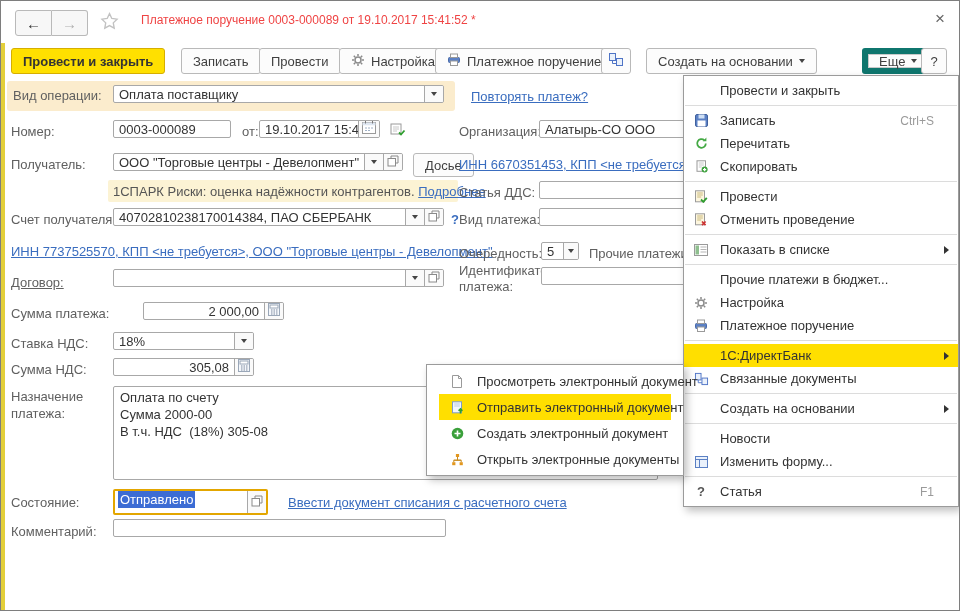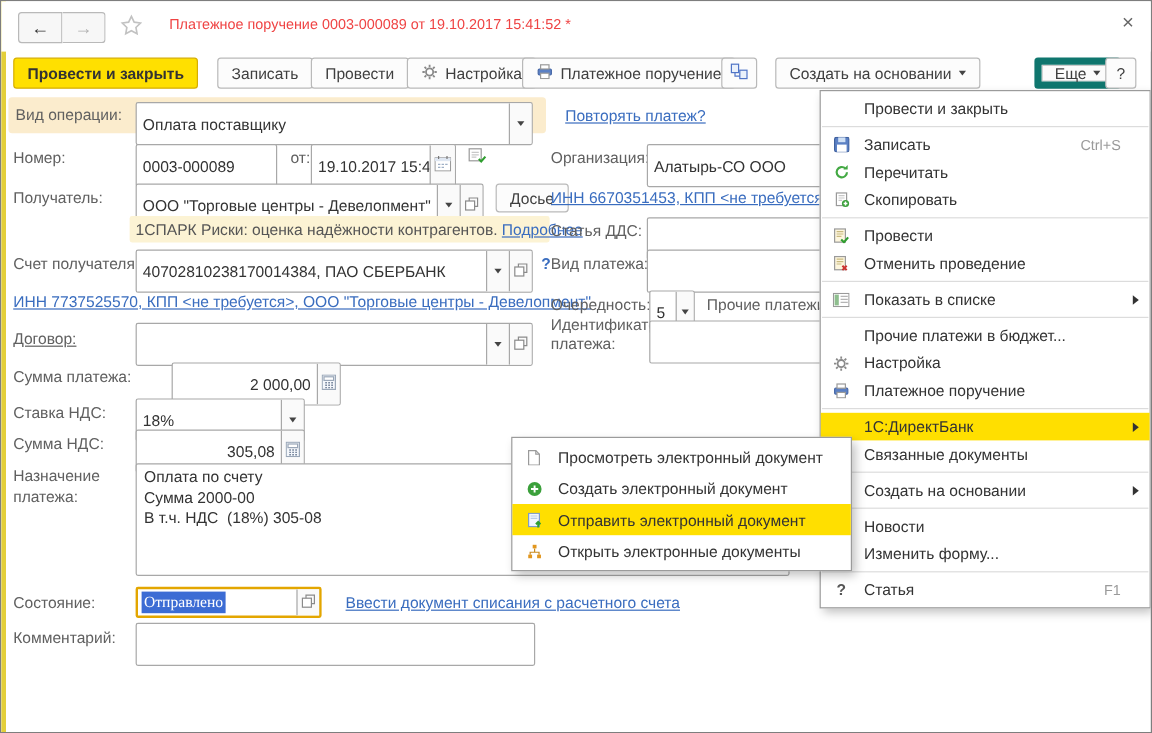--- a/index.html
+++ b/index.html
@@ -22,7 +22,7 @@
   .caret{width:0;height:0;border-left:3.5px solid transparent;border-right:3.5px solid transparent;border-top:4px solid #444;display:inline-block;}
   
   .lbl{position:absolute;color:#606060;white-space:nowrap;}
-  .fld{position:absolute;box-sizing:border-box;height:36px;border:1px solid #a8a8a8;border-radius:2px;background:#fff;display:flex;align-items:stretch;overflow:hidden;}
+  .fld{position:absolute;box-sizing:border-box;height:18px;border:1px solid #a8a8a8;border-radius:2px;background:#fff;display:flex;align-items:stretch;overflow:hidden;}
   .fld .txt{flex:1;display:flex;align-items:center;padding:0 5px;white-space:nowrap;overflow:hidden;}
   .fld .txt.num{justify-content:flex-end;}
   .seg{width:18px;border-left:1px solid #a8a8a8;background:#fafafa;display:flex;align-items:center;justify-content:center;}

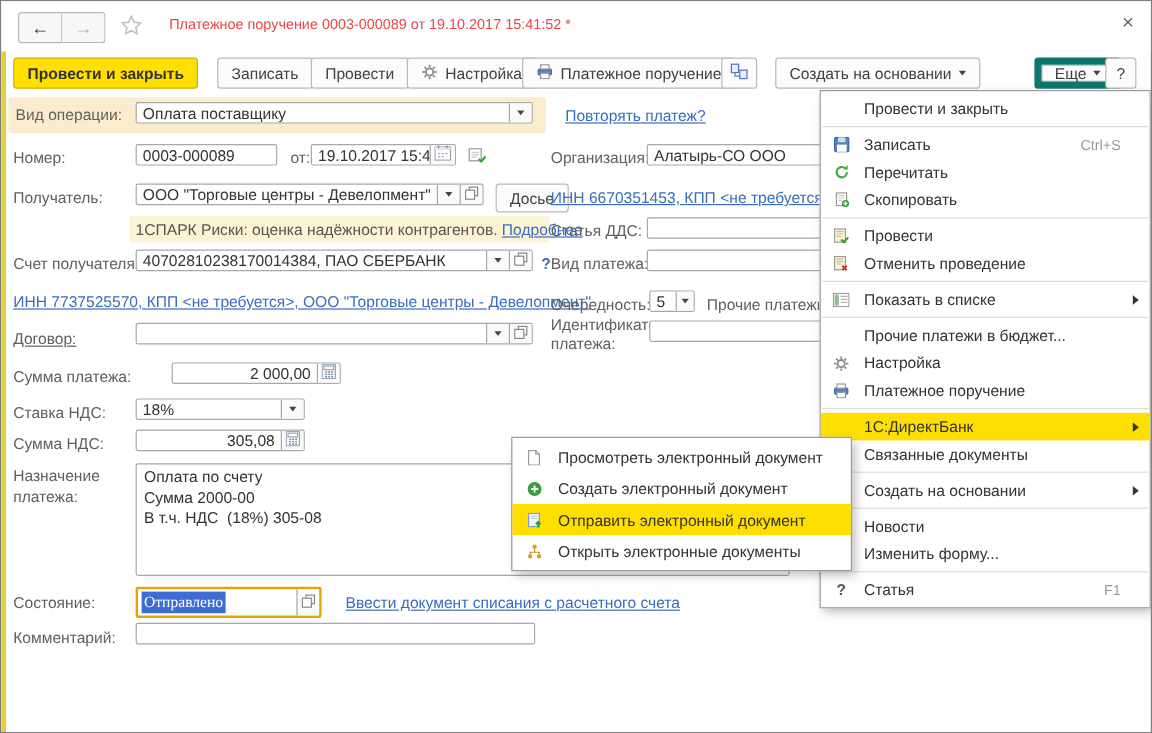--- a/index.html
+++ b/index.html
@@ -42,7 +42,7 @@
   .mi .arr{position:absolute;right:9px;top:50%;transform:translateY(-50%);width:0;height:0;border-top:4px solid transparent;border-bottom:4px solid transparent;border-left:5px solid #333;}
   .mi.hl{background:#ffdf00;}
   .msep{height:1px;background:#dcdcdc;margin:3px 1px;}
-  .submenu{position:absolute;left:425px;top:363px;width:284px;box-sizing:border-box;background:#fff;border:1px solid #9b9b9b;box-shadow:3px 4px 8px rgba(0,0,0,.25);padding:3px 0;z-index:60;}
+  .submenu{position:absolute;left:425px;top:363px;width:258px;box-sizing:border-box;background:#fff;border:1px solid #9b9b9b;box-shadow:3px 4px 8px rgba(0,0,0,.25);padding:3px 12px;z-index:60;}
   .smi{position:relative;height:26px;display:flex;align-items:center;padding-left:38px;white-space:nowrap;color:#333;}
   .smi .ic{position:absolute;left:10px;top:50%;transform:translateY(-50%);width:16px;height:16px;display:flex;align-items:center;justify-content:center;}
   .smi.hl{background:#ffdf00;}

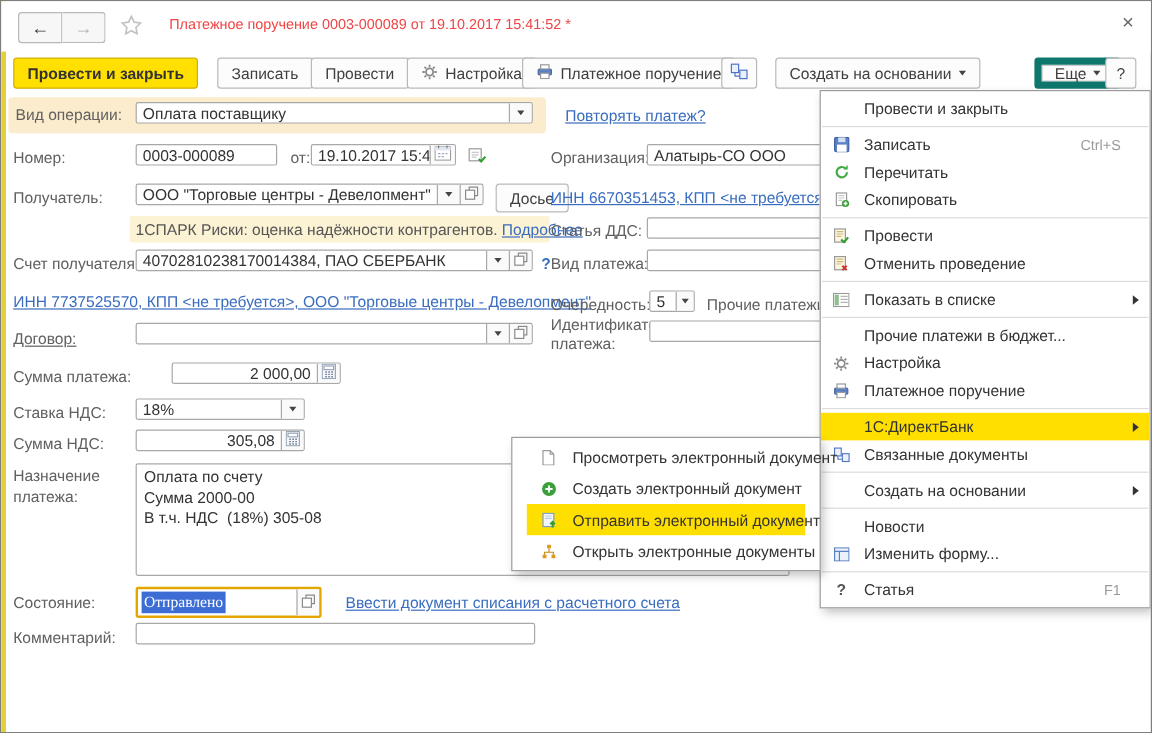--- a/index.html
+++ b/index.html
@@ -297,15 +297,6 @@
         </span>
       <span>Просмотреть электронный документ</span>
     </div>
-    <div class="smi">
-      <span class="ic">
-          <svg width="13" height="13" viewBox="0 0 13 13">
-            <circle cx="6.5" cy="6.5" r="5.8" fill="#3ba03b"></circle>
-            <path d="M6.5 3.5v6M3.5 6.5h6" stroke="#fff" stroke-width="1.6"></path>
-          </svg>
-        </span>
-      <span>Создать электронный документ</span>
-    </div>
     <div class="smi hl">
       <span class="ic">
           <svg width="13" height="13" viewBox="0 0 13 13">
@@ -315,6 +306,15 @@
           </svg>
         </span>
       <span>Отправить электронный документ</span>
+    </div>
+    <div class="smi">
+      <span class="ic">
+          <svg width="13" height="13" viewBox="0 0 13 13">
+            <circle cx="6.5" cy="6.5" r="5.8" fill="#3ba03b"></circle>
+            <path d="M6.5 3.5v6M3.5 6.5h6" stroke="#fff" stroke-width="1.6"></path>
+          </svg>
+        </span>
+      <span>Создать электронный документ</span>
     </div>
     <div class="smi">
       <span class="ic">

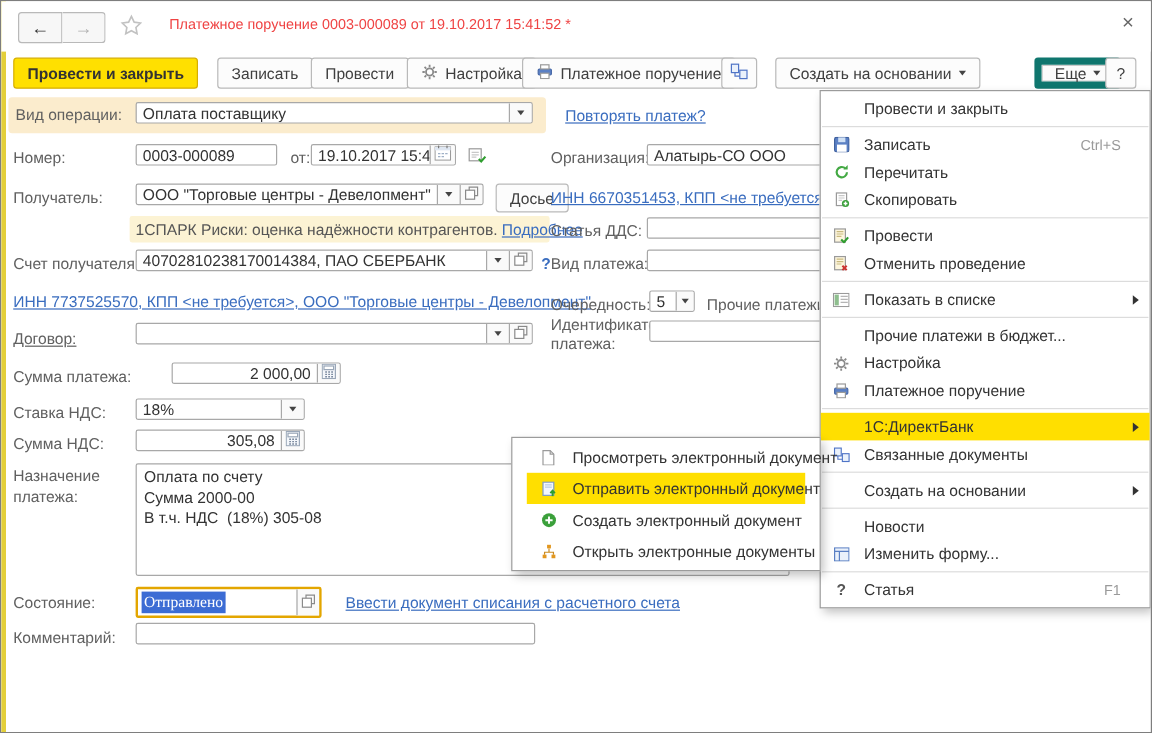--- a/index.html
+++ b/index.html
@@ -32,7 +32,7 @@
   .qmark{position:absolute;color:#3a6dbf;font-weight:bold;}
   .purpose{position:absolute;left:112px;top:385px;width:545px;height:94px;border:1px solid #a8a8a8;border-radius:2px;background:#fff;box-sizing:border-box;padding:3px 6px;white-space:pre-wrap;line-height:1.3;}
   .statefld{position:absolute;left:112px;top:488px;width:155px;height:26px;box-sizing:border-box;border:2px solid #e3a600;border-radius:2px;background:#fff;display:flex;align-items:stretch;overflow:hidden;}
-  .statefld .txt{flex:1;display:flex;align-items:center;padding:0 3px;font-family:Liberation Serif, serif;}
+  .statefld .txt{flex:1;display:flex;align-items:flex-start;padding:0 3px;}
   .sel{background:#3c6cd4;color:#fff;padding:1px 2px;}
   
   .menu{position:absolute;left:682px;top:74px;width:276px;box-sizing:border-box;background:#fff;border:1px solid #9b9b9b;box-shadow:3px 4px 8px rgba(0,0,0,.25);padding:3px 0;z-index:50;}

